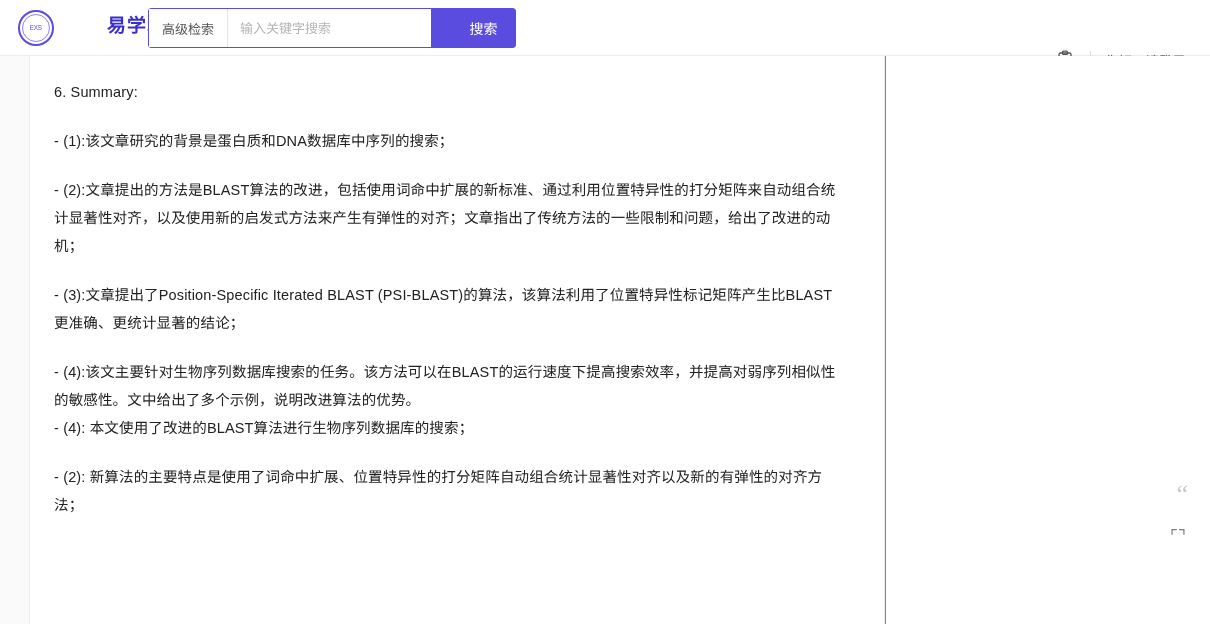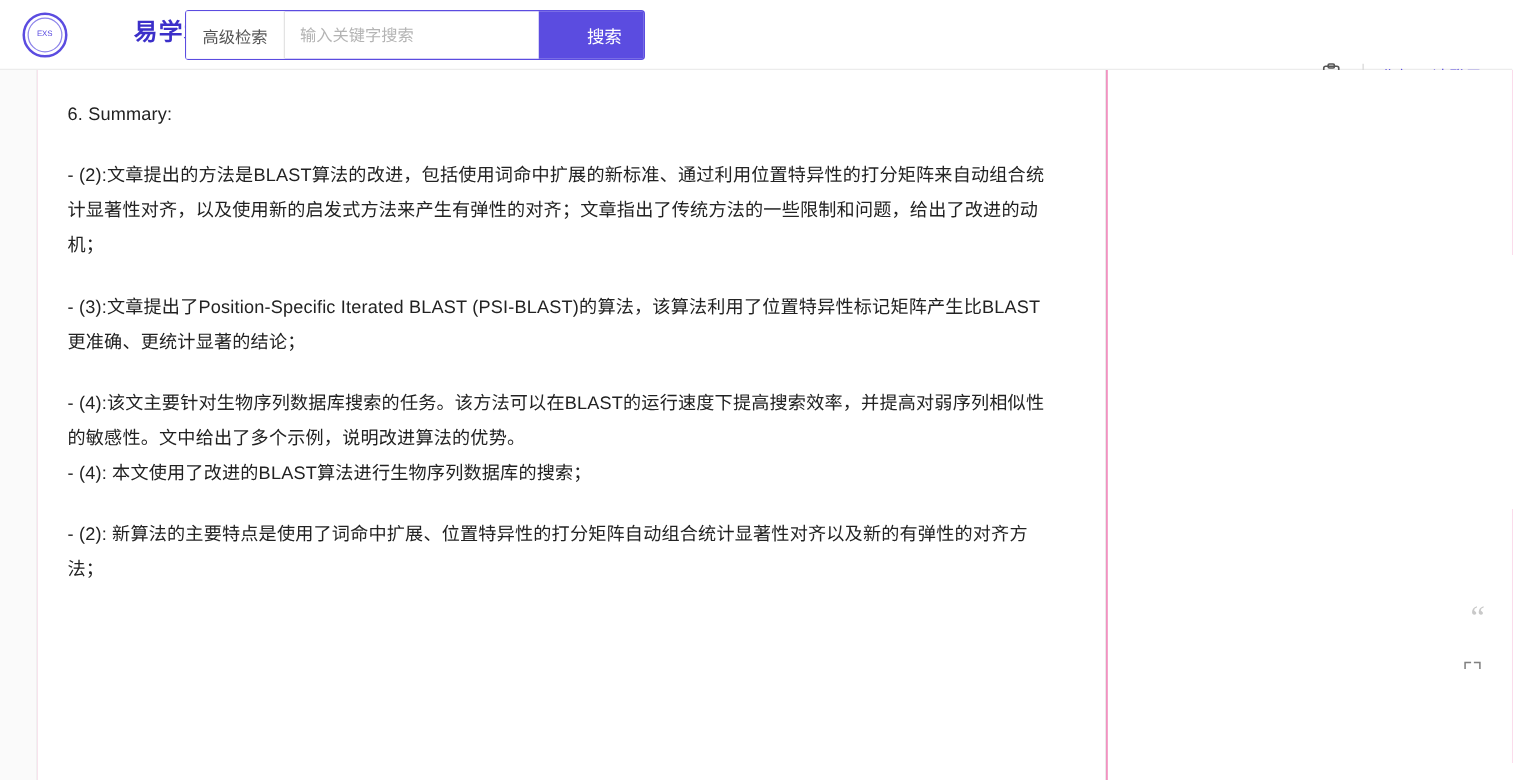--- a/index.html
+++ b/index.html
@@ -162,7 +162,7 @@
     top: 56px; left: 0;
     width: 1210px;
     height: 568px;
-    background: #ec4899;
+    background: #22c55e;
   }
   .left-rail {
     position: absolute;

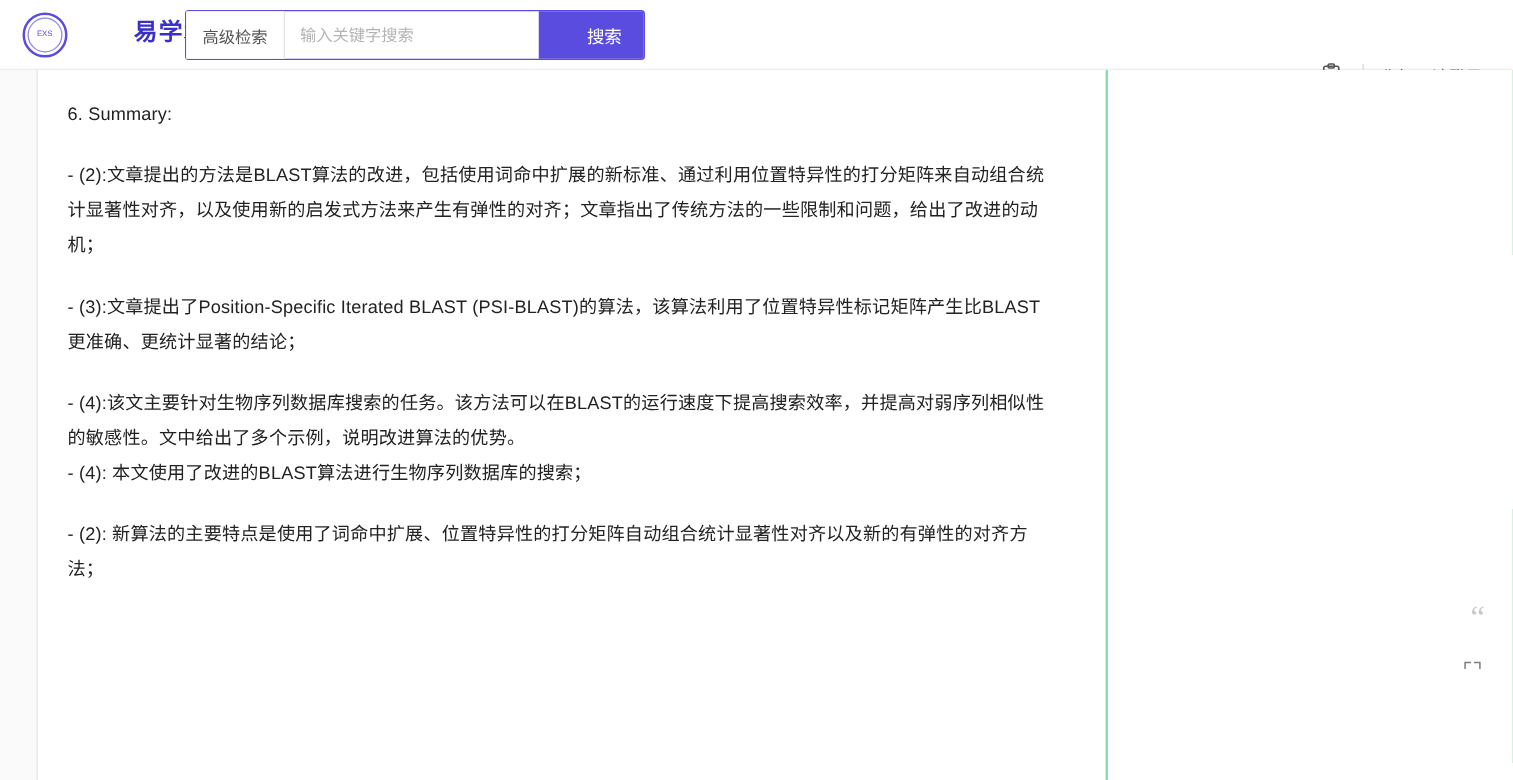--- a/index.html
+++ b/index.html
@@ -257,6 +257,7 @@
 
     <div class="content-panel">
       <p class="para">6. Summary:</p>
+      <p class="para">- (1):该文章研究的背景是蛋白质和DNA数据库中序列的搜索；</p>
       <p class="para">- (2):文章提出的方法是BLAST算法的改进，包括使用词命中扩展的新标准、通过利用位置特异性的打分矩阵来自动组合统计显著性对齐，以及使用新的启发式方法来产生有弹性的对齐；文章指出了传统方法的一些限制和问题，给出了改进的动机；</p>
       <p class="para">- (3):文章提出了Position-Specific Iterated BLAST (PSI-BLAST)的算法，该算法利用了位置特异性标记矩阵产生比BLAST更准确、更统计显著的结论；</p>
       <p class="para tight">- (4):该文主要针对生物序列数据库搜索的任务。该方法可以在BLAST的运行速度下提高搜索效率，并提高对弱序列相似性的敏感性。文中给出了多个示例，说明改进算法的优势。</p>

